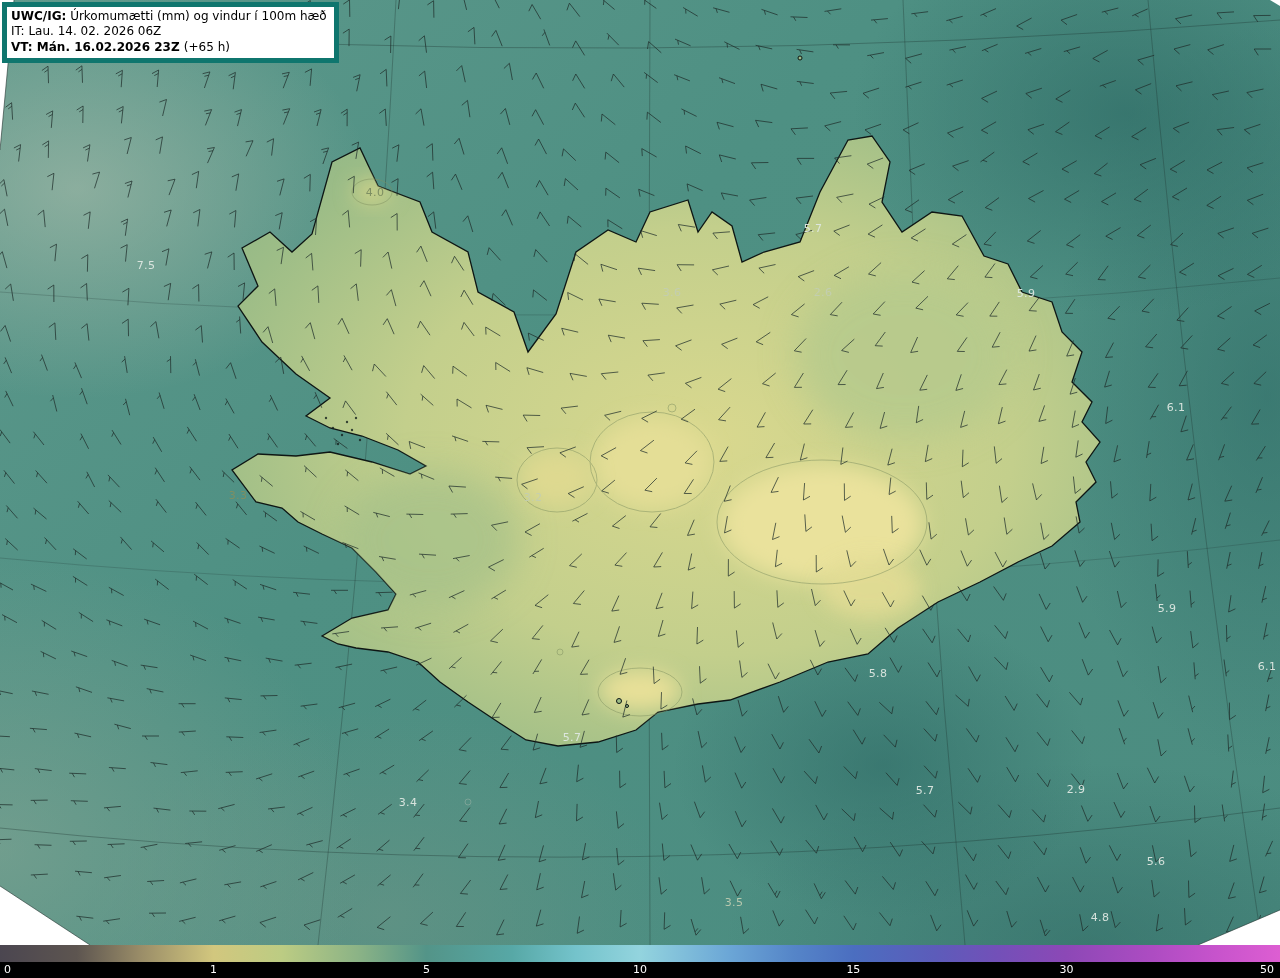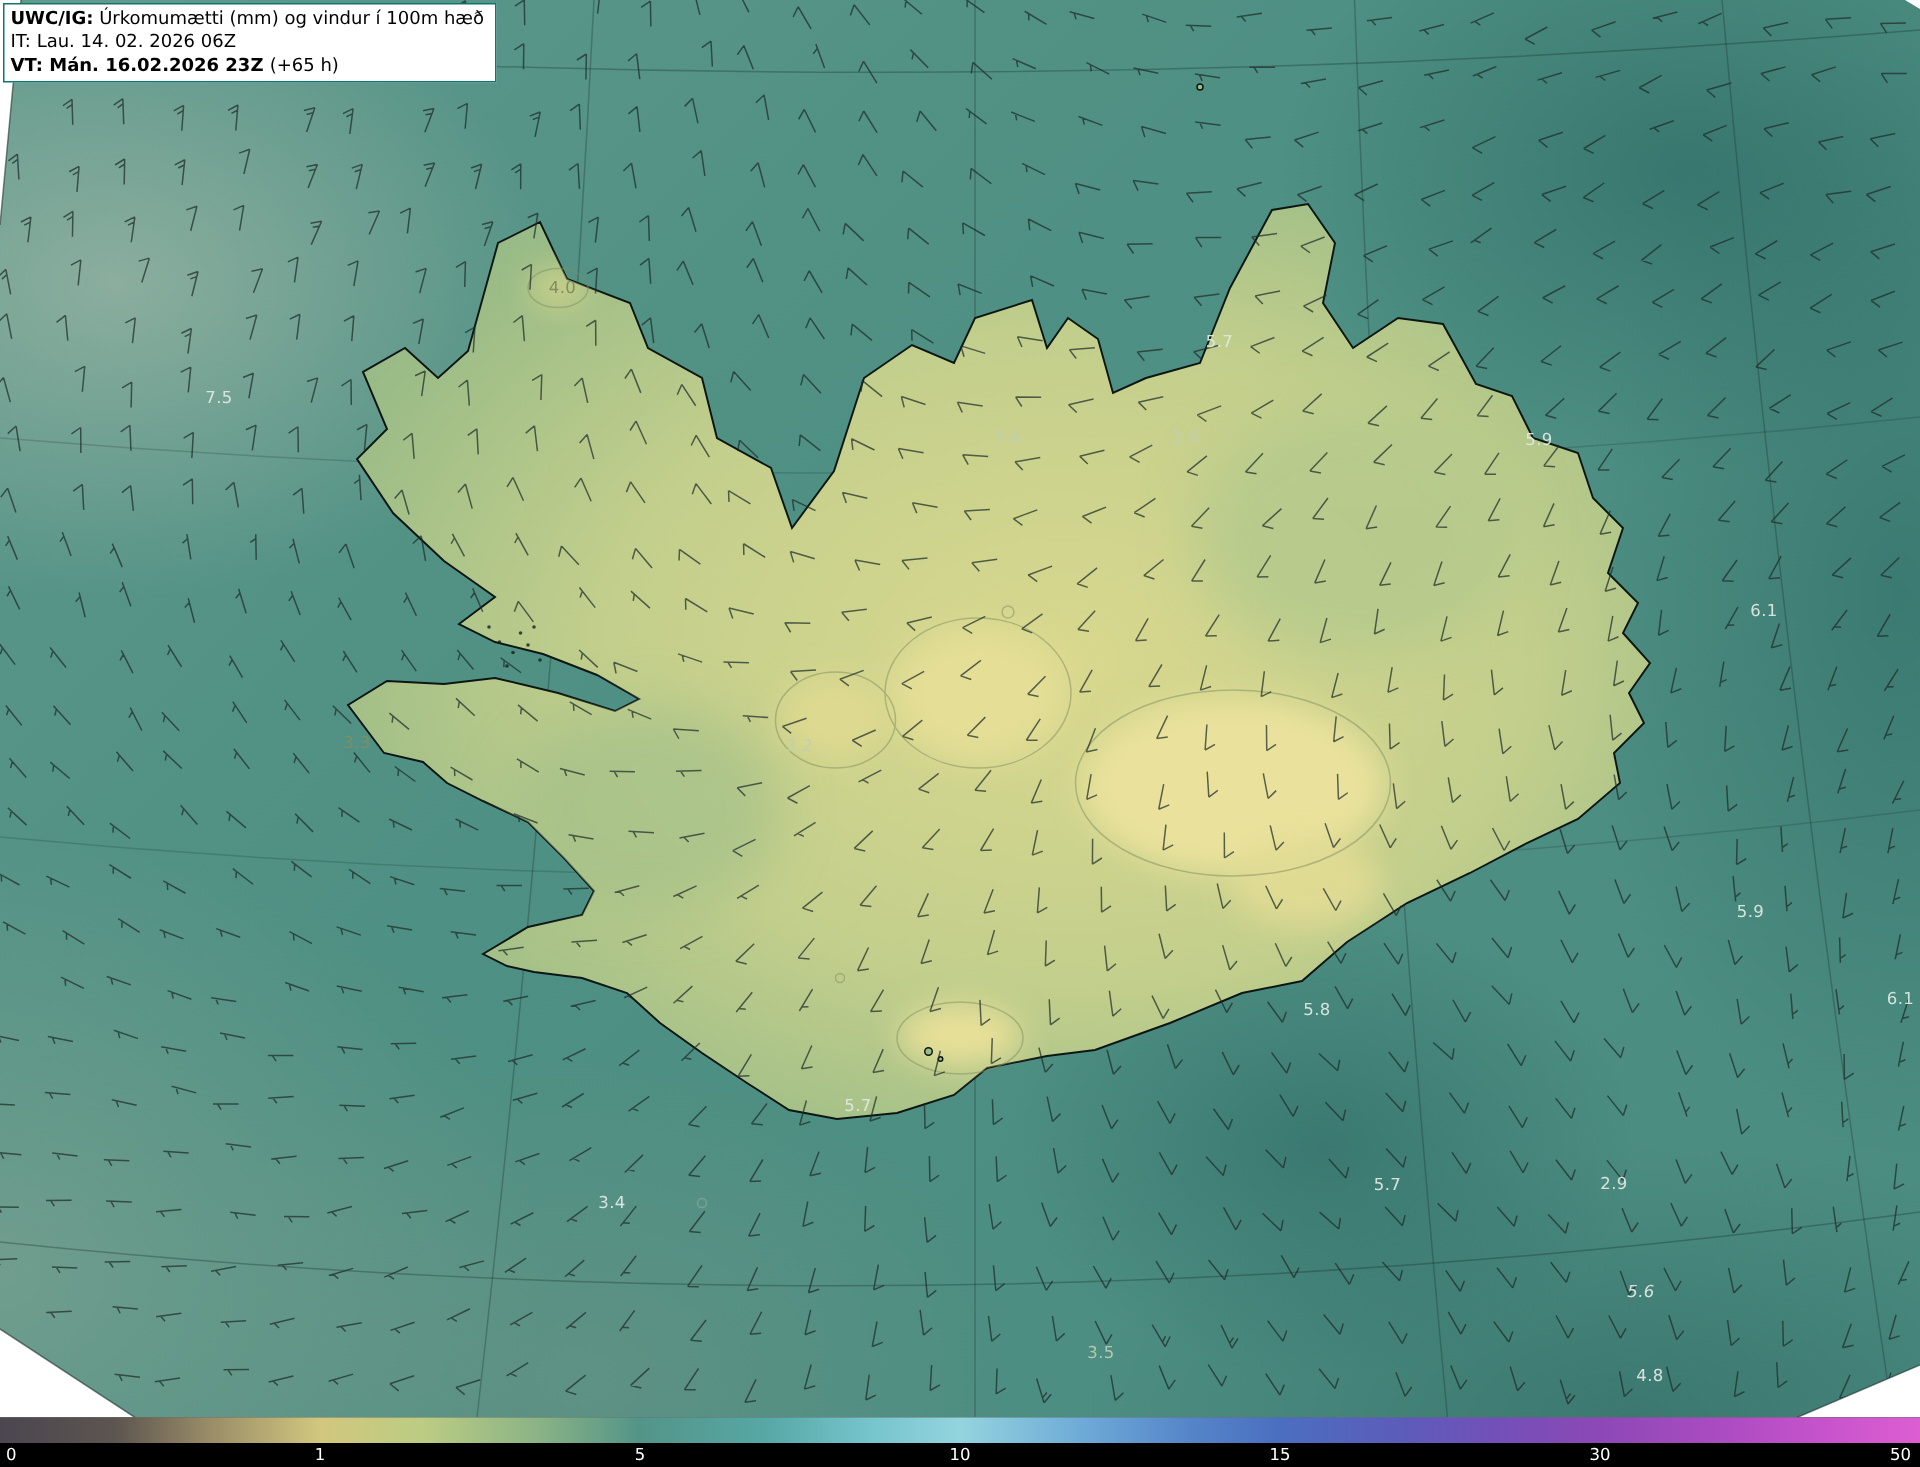--- a/index.html
+++ b/index.html
@@ -28,7 +28,7 @@
   .tone-dark  { color:#7e8f63; }
 
   
-  .title-box { position:absolute; top:2px; left:2px; background:#ffffff; border:1px solid #0f766e;
+  .title-box { position:absolute; top:2px; left:2px; background:#ffffff; border:5px solid #0f766e;
     padding:2px 7px 3px 4px; font-size:12px; line-height:1.28; color:#000; z-index:5; }
   .title-box b { font-weight:bold; }
 

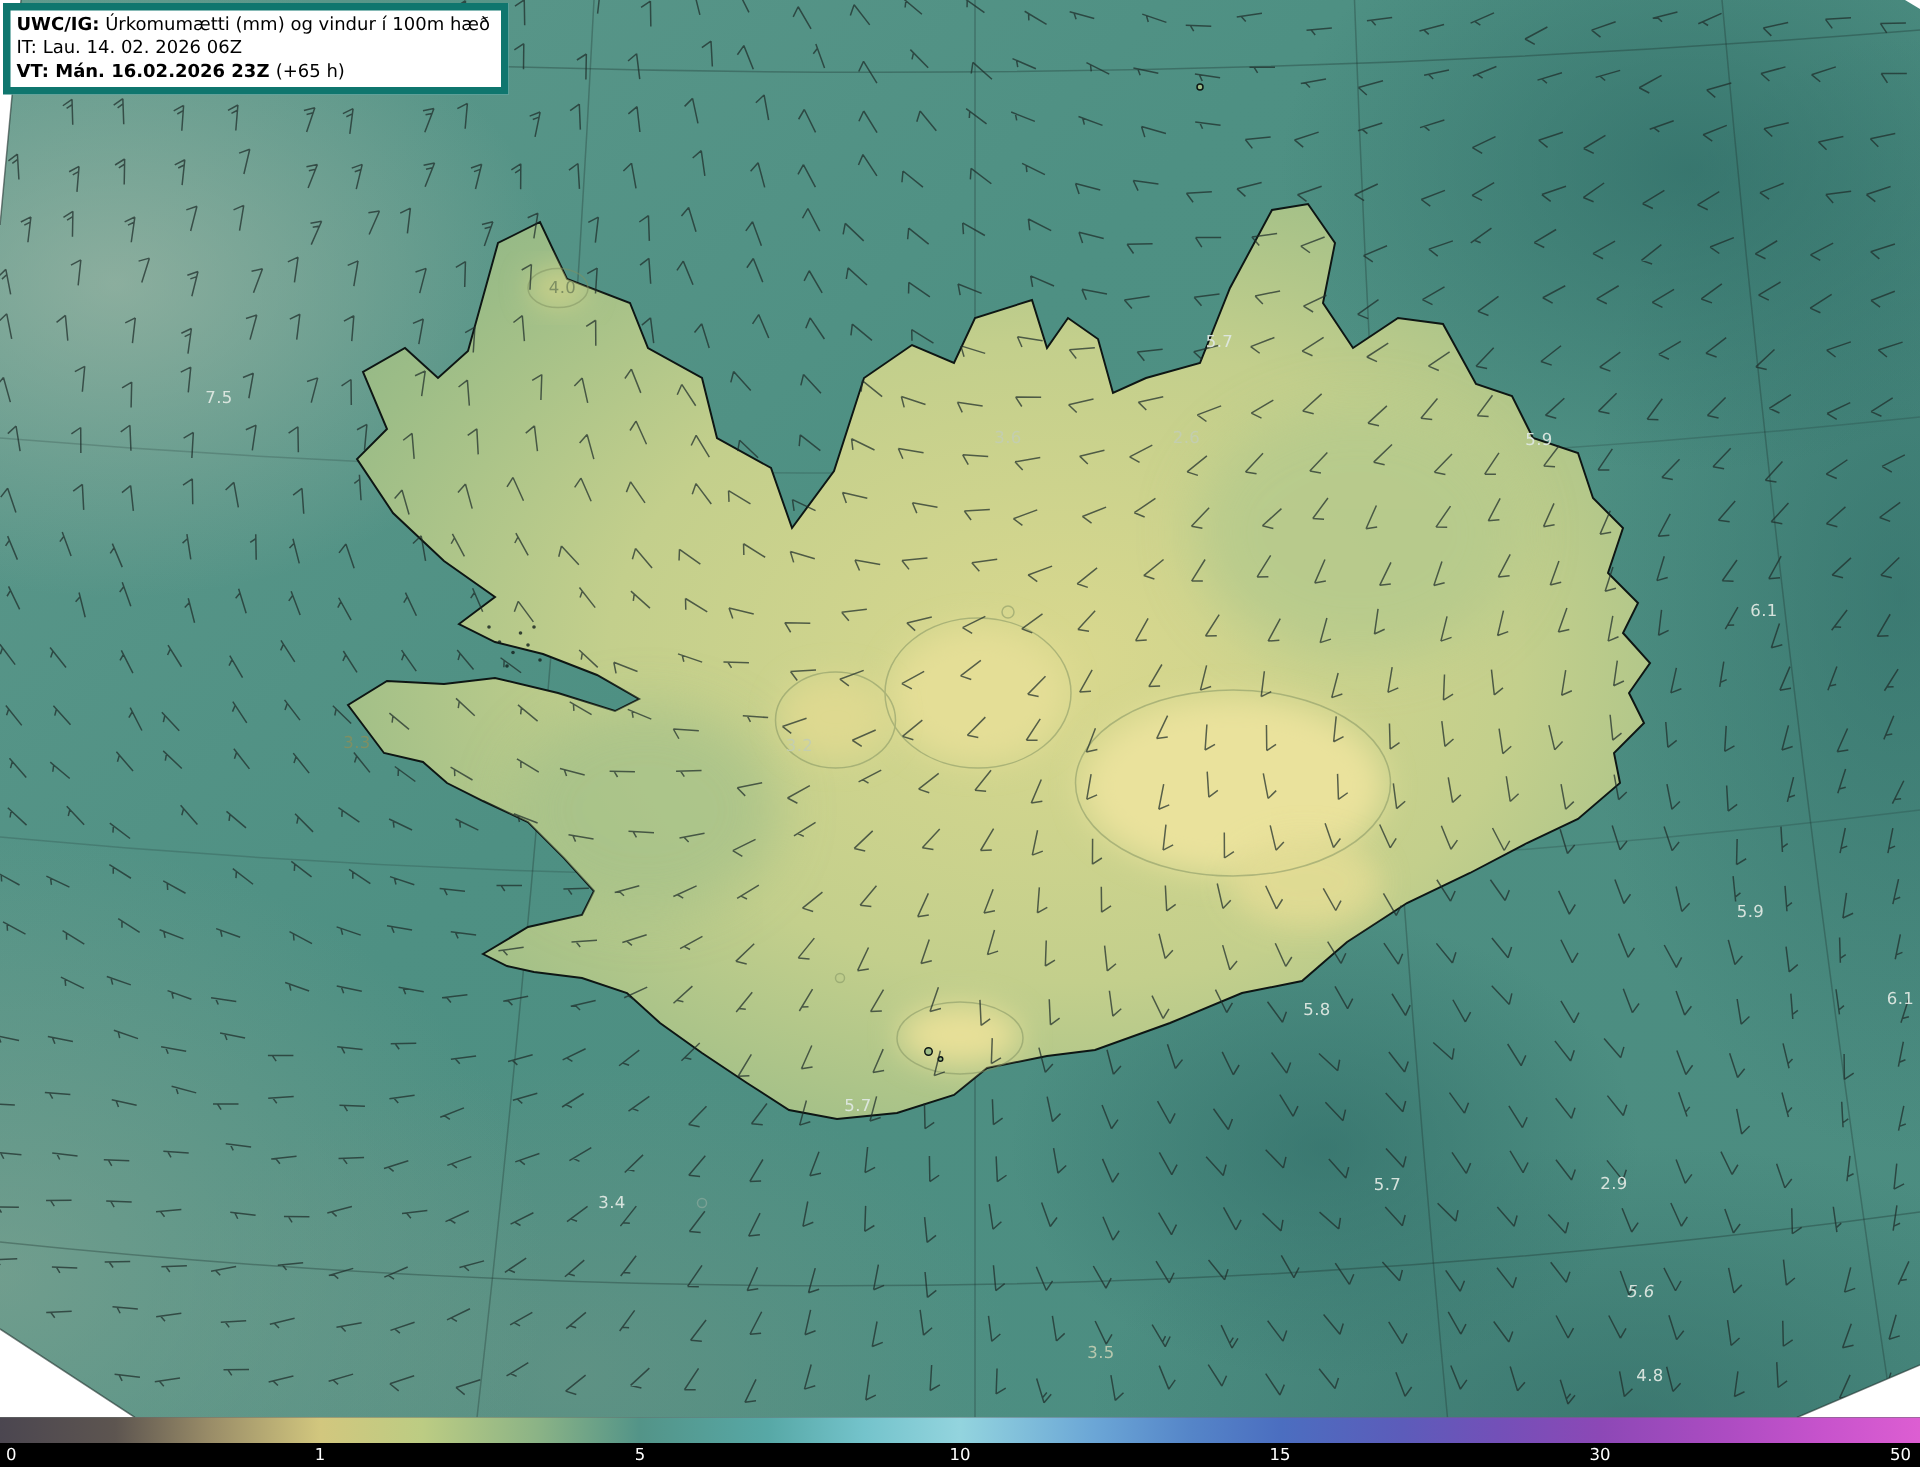--- a/index.html
+++ b/index.html
@@ -135,7 +135,7 @@
         <span class="vlabel tone-light" style="left: 146px; top: 265px;">7.5</span>
         <span class="vlabel tone-light" style="left: 813px; top: 228px;">5.7</span>
         <span class="vlabel tone-mid" style="left: 672px; top: 292px;">3.6</span>
-        <span class="vlabel tone-mid" style="left: 791px; top: 292px; text-align: center;">2.6</span>
+        <span class="vlabel tone-mid" style="left: 823px; top: 292px; text-align: center;">2.6</span>
         <span class="vlabel tone-light" style="left: 1026px; top: 293px;">5.9</span>
         <span class="vlabel tone-light" style="left: 1176px; top: 407px;">6.1</span>
         <span class="vlabel tone-dark" style="left: 238px; top: 455px; margin-top: 40px;">3.3</span>

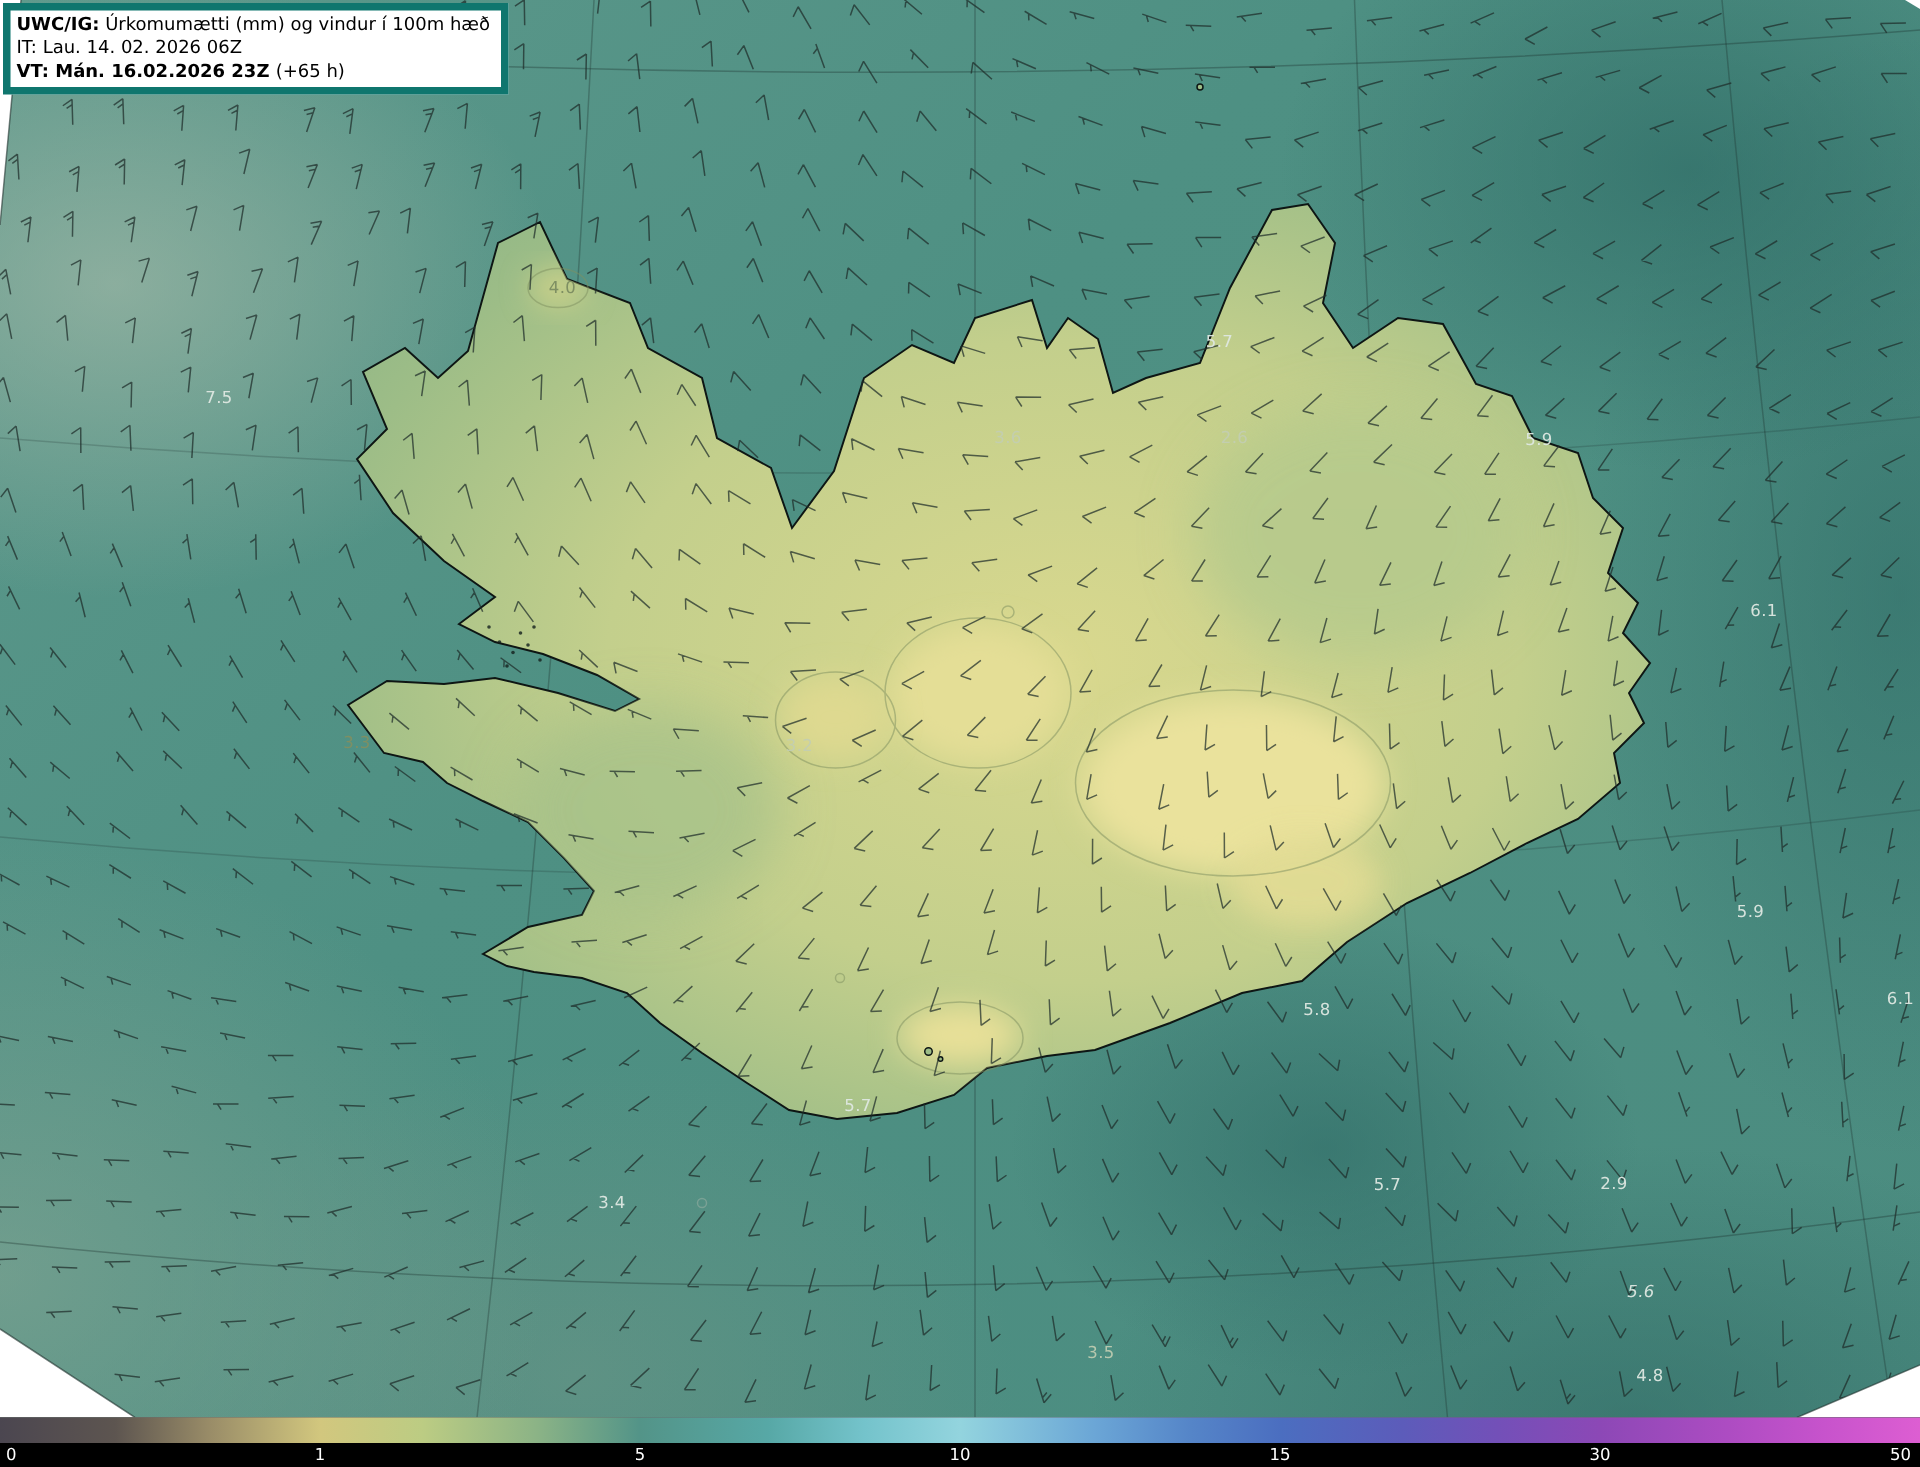--- a/index.html
+++ b/index.html
@@ -147,7 +147,7 @@
         <span class="vlabel tone-light" style="left: 408px; top: 802px;">3.4</span>
         <span class="vlabel tone-light" style="left: 925px; top: 790px;">5.7</span>
         <span class="vlabel tone-light" style="left: 1076px; top: 789px;">2.9</span>
-        <span class="vlabel tone-light" style="left: 1094px; top: 861px; font-style: italic;">5.6</span>
+        <span class="vlabel tone-light" style="left: 1156px; top: 861px;">5.6</span>
         <span class="vlabel tone-mid" style="left: 734px; top: 902px;">3.5</span>
         <span class="vlabel tone-light" style="left: 1100px; top: 917px;">4.8</span>
       </div>

